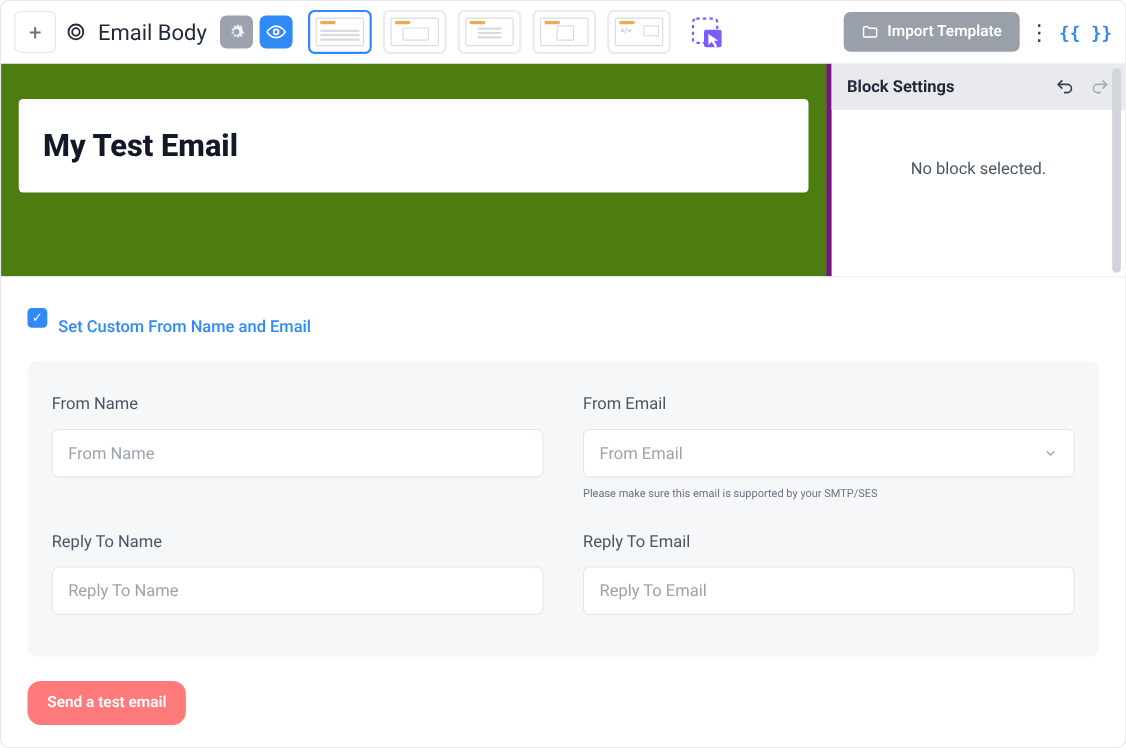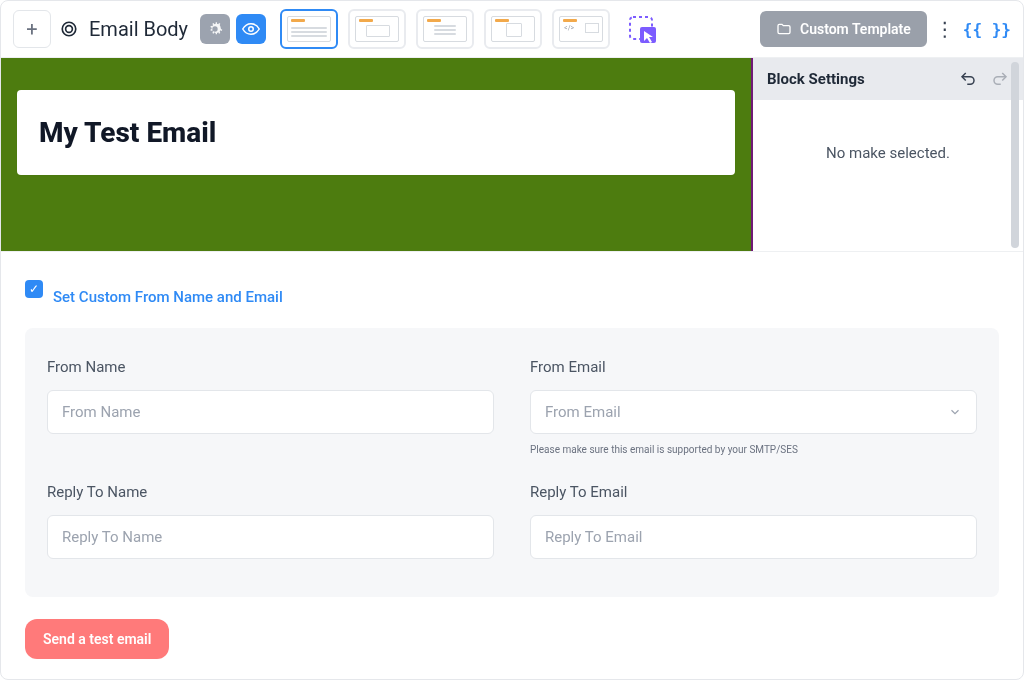--- a/index.html
+++ b/index.html
@@ -146,7 +146,7 @@
             <path d="M3 7a2 2 0 012-2h4l2 2h8a2 2 0 012 2v8a2 2 0 01-2 2H5a2 2 0 01-2-2V7z"></path>
           </svg>
       </span>
-      <span>Custom Template</span>
+      <span>Import Template</span>
     </button>
     <div class="dots">
       <span>⋮</span>

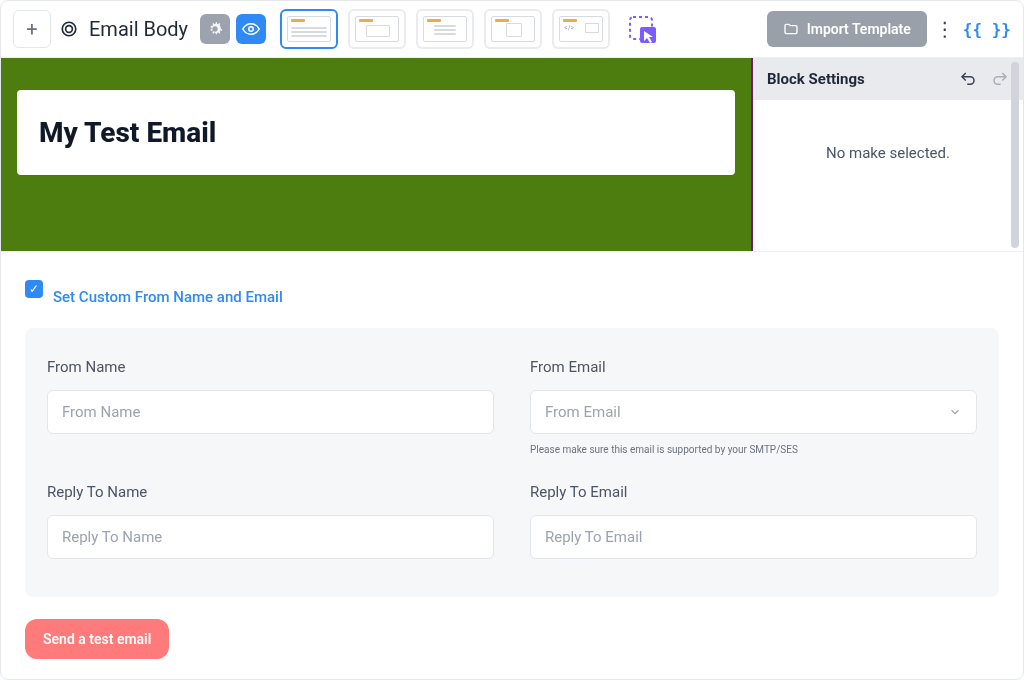--- a/index.html
+++ b/index.html
@@ -33,7 +33,7 @@
 .canvas { flex:1; background:#4d7c0f; padding: 32px 16px 16px 16px; overflow:hidden; position:relative; }
 .canvas-card { background:#fff; border-radius:4px; padding: 26px 22px; box-shadow: 0 1px 2px rgba(0,0,0,.04); }
 .canvas-title { font-weight:800; font-size:28px; color:#111827; }
-.side-panel { width:272px; background:#fff; border-left:2px solid #701a75; display:flex; flex-direction:column; }
+.side-panel { width:272px; background:#fff; border-left:5px solid #701a75; display:flex; flex-direction:column; }
 .panel-head { background:#e8eaee; padding:12px 14px; display:flex; align-items:center; justify-content:space-between; }
 .panel-head .title2 { font-weight:700; font-size:15px; color:#1f2937; }
 .panel-head .actions { display:flex; gap:14px; color:#4b5563; }

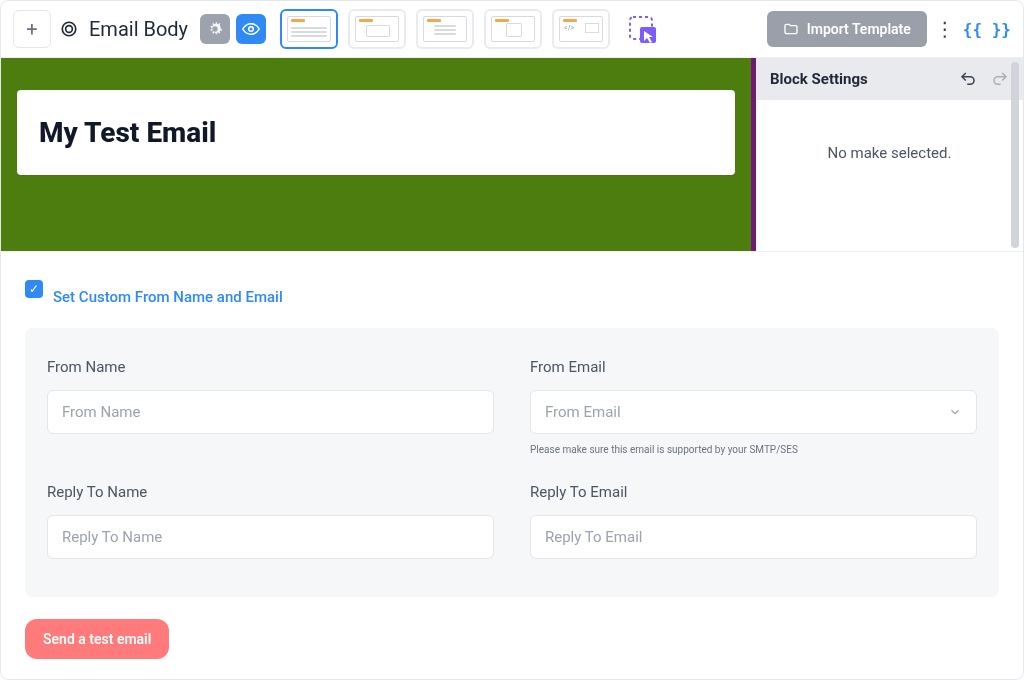--- a/index.html
+++ b/index.html
@@ -178,7 +178,7 @@
           </span>
         </div>
       </div>
-      <div class="panel-body">No make selected.</div>
+      <div class="panel-body">No block selected.</div>
     </div>
     <div class="outer-scroll"></div>
   </div>

